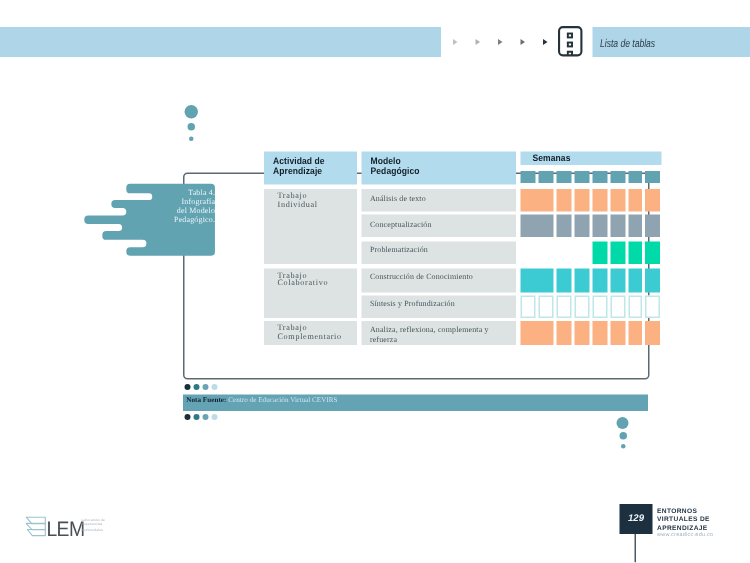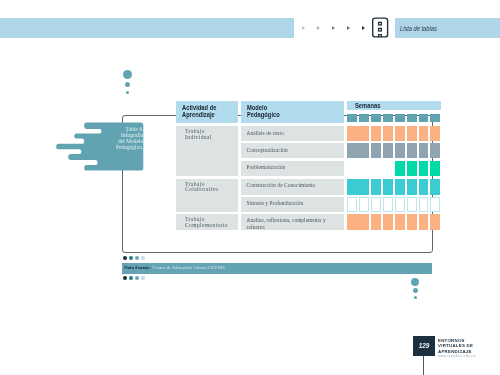--- a/index.html
+++ b/index.html
@@ -216,6 +216,17 @@
     <i style="left:4.8px;top:18px;width:3px;height:3px;"></i>
   </div>
 
+  <div class="logo">
+    <svg width="22" height="22" viewBox="14 338 22 22">
+      <g fill="none" stroke="#9dc3cf" stroke-width="0.75" stroke-linejoin="round">
+        <path d="M17.5,344.8 L30.2,344.8 L30.2,349.2 L21.3,349.2 Z"></path>
+        <path d="M17.4,348.9 L30.2,348.9 L30.2,353.1 L21.3,353.1 Z"></path>
+        <path d="M18.2,353.0 L30.2,353.0 L30.2,357.1 L21.6,357.1 Z"></path>
+      </g>
+    </svg>
+    <div class="lem">LEM</div>
+    <div class="sub">Laboratorio de Experiencias Multimodales</div>
+  </div>
 
   <div class="badge">
     <div class="sq"></div>

